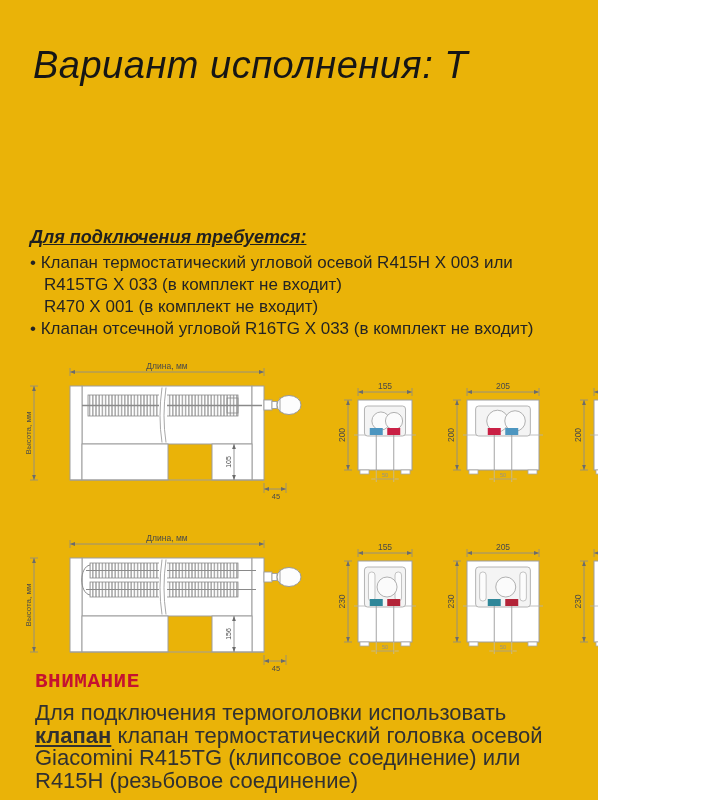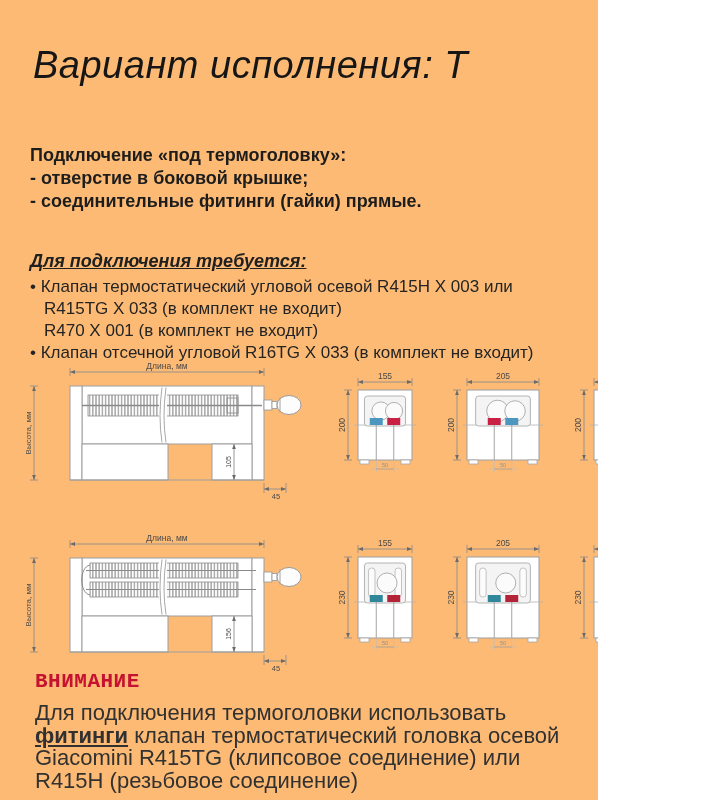--- a/index.html
+++ b/index.html
@@ -5,7 +5,7 @@
   html,body{margin:0;padding:0;background:#ffffff;}
   .page{
     position:relative;width:598px;height:800px;overflow:hidden;
-    background:#fdba74;color:#1c1c1c;
+    background:#eab308;color:#1c1c1c;
     font-family:"Liberation Sans",sans-serif;
   }
   .title{

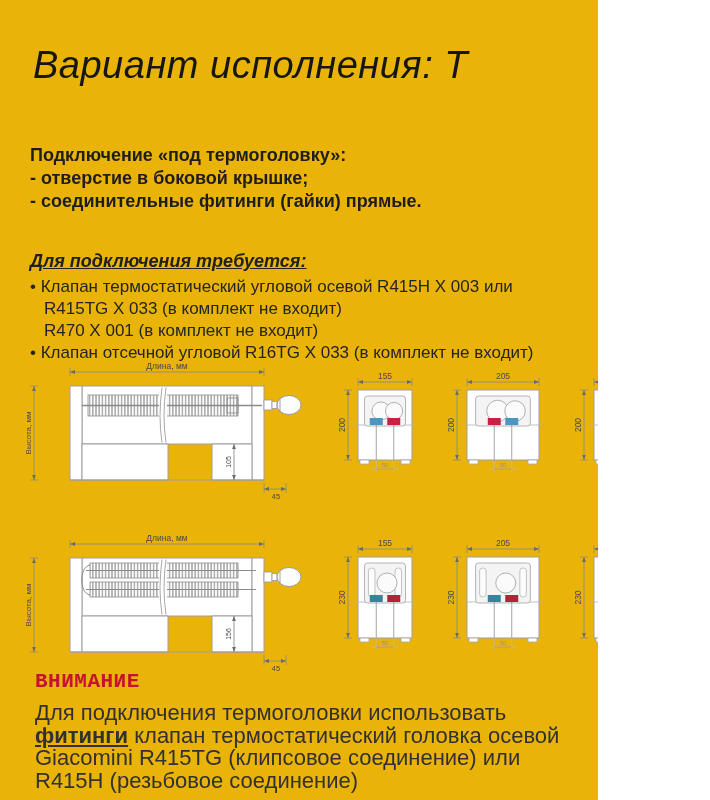--- a/index.html
+++ b/index.html
@@ -52,11 +52,6 @@
 
   <div class="title">Вариант исполнения: Т</div>
 
-  <div class="intro">
-    <div>Подключение «под термоголовку»:</div>
-    <div>- отверстие в боковой крышке;</div>
-    <div>- соединительные фитинги (гайки) прямые.</div>
-  </div>
 
   <div class="reqs">
     <div class="head">Для подключения требуется:</div>

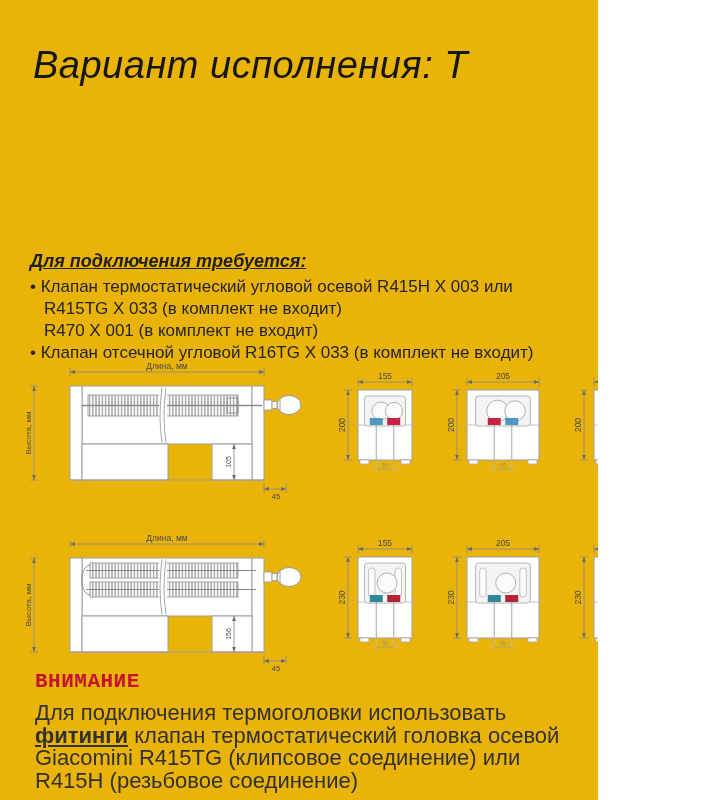--- a/index.html
+++ b/index.html
@@ -23,7 +23,7 @@
   }
   .reqs .head{
     font-style:italic;font-weight:700;text-decoration:underline;
-    font-size:18px;margin-bottom:4px;color:#202020;margin-top:24px;
+    font-size:18px;margin-bottom:4px;color:#202020;
   }
   .reqs .cont{padding-left:14px;}
   .diag-row{

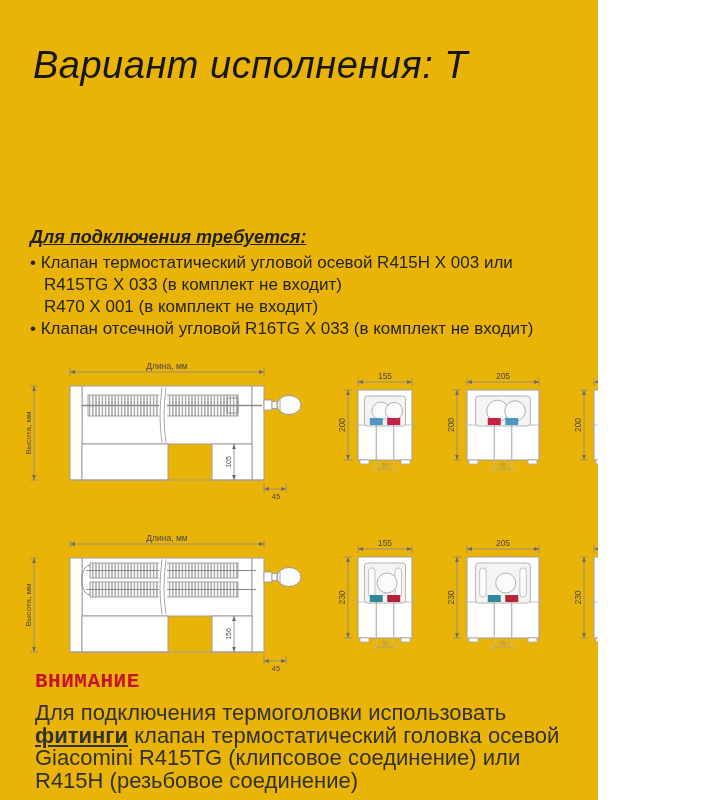--- a/index.html
+++ b/index.html
@@ -27,7 +27,7 @@
   }
   .reqs .cont{padding-left:14px;}
   .diag-row{
-    position:absolute;left:24px;display:flex;align-items:center;
+    position:absolute;left:24px;display:flex;align-items:flex-end;
   }
   .diag-row.r1{top:362px;}
   .diag-row.r2{top:534px;}

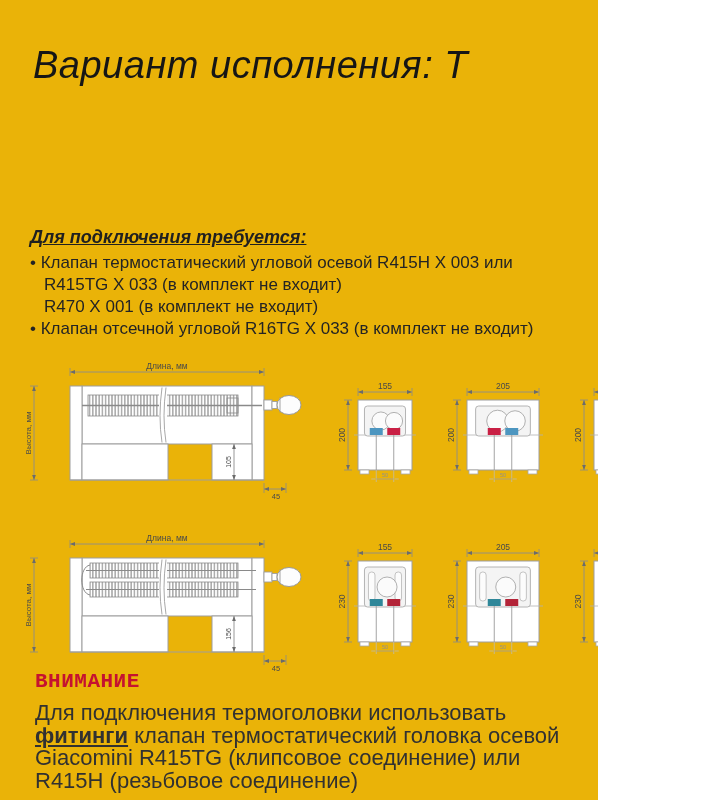--- a/index.html
+++ b/index.html
@@ -353,7 +353,7 @@
 
   <div class="warn-text">
     <div>Для подключения термоголовки использовать</div>
-    <div><span class="emph">фитинги</span><span> клапан термостатический головка осевой</span></div>
+    <div><span class="emph">клапан</span><span> клапан термостатический головка осевой</span></div>
     <div>Giacomini R415TG (клипсовое соединение) или</div>
     <div>R415H (резьбовое соединение)</div>
   </div>

